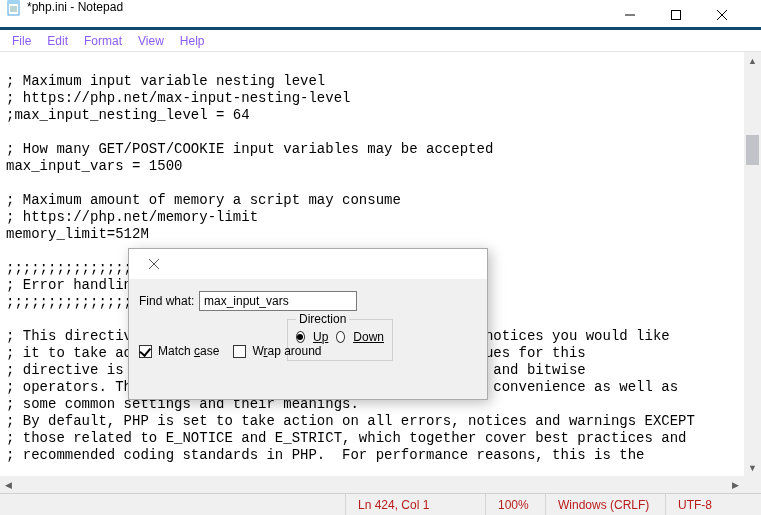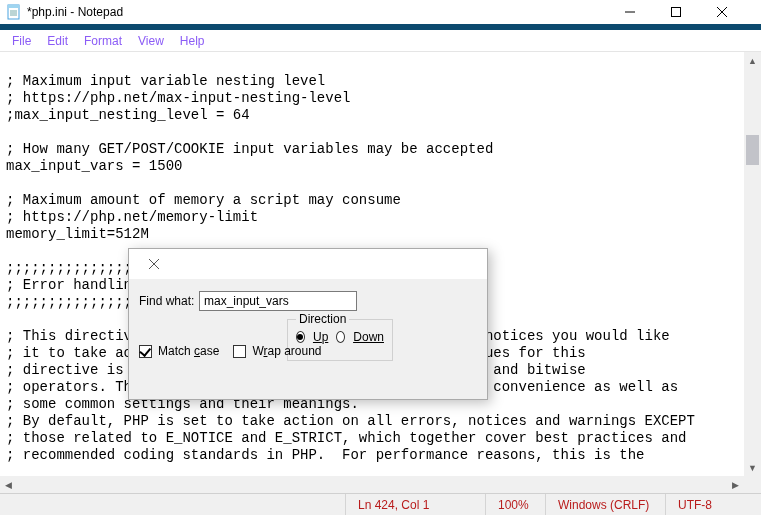--- a/index.html
+++ b/index.html
@@ -18,10 +18,10 @@
   .titlebar {
     height: 30px;
     display: flex;
-    align-items: center;
+    align-items: flex-start;
     padding: 0 16px 0 6px;
     background: #fff;
-    border-bottom: 6px solid #0c4a6e;
+    border-bottom: 3px solid #0c4a6e;
   }
   .titlebar .app-icon {
     width: 16px; height: 16px;

